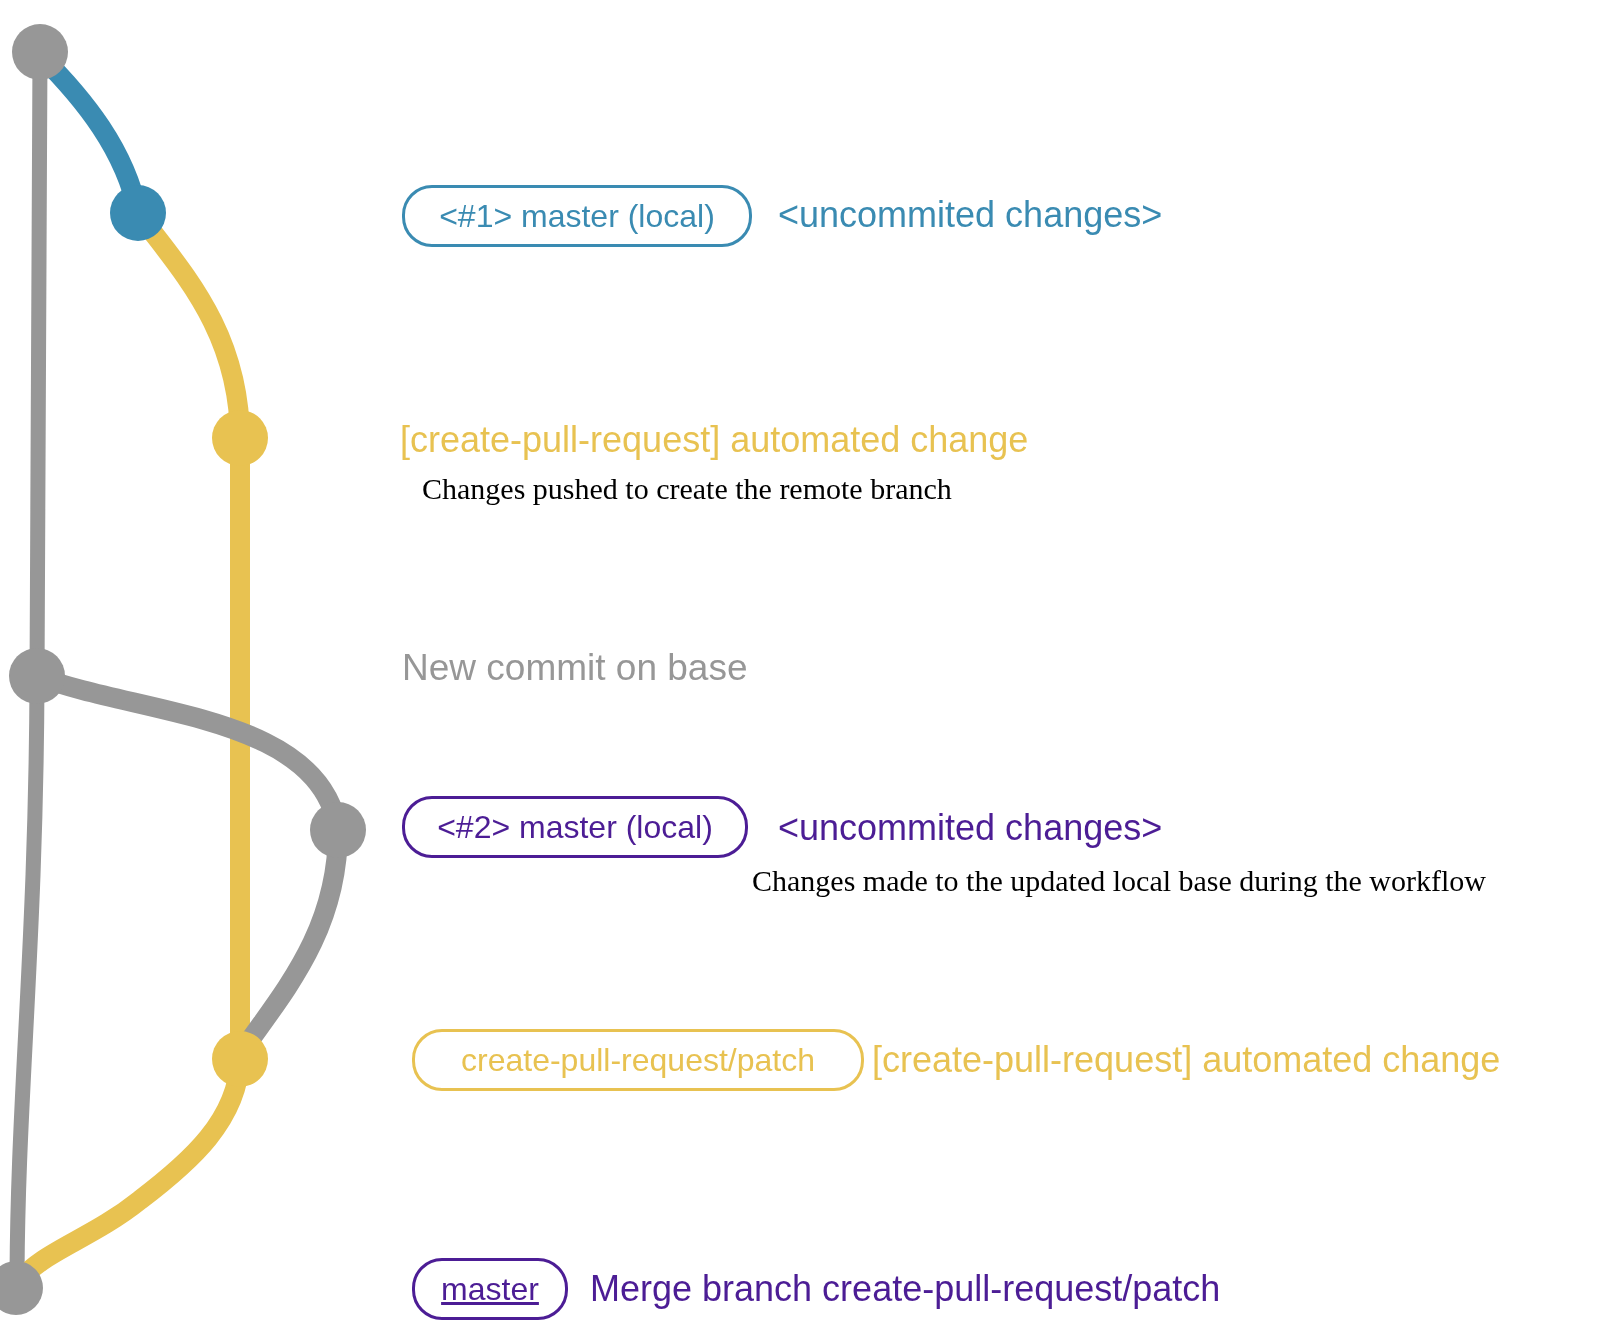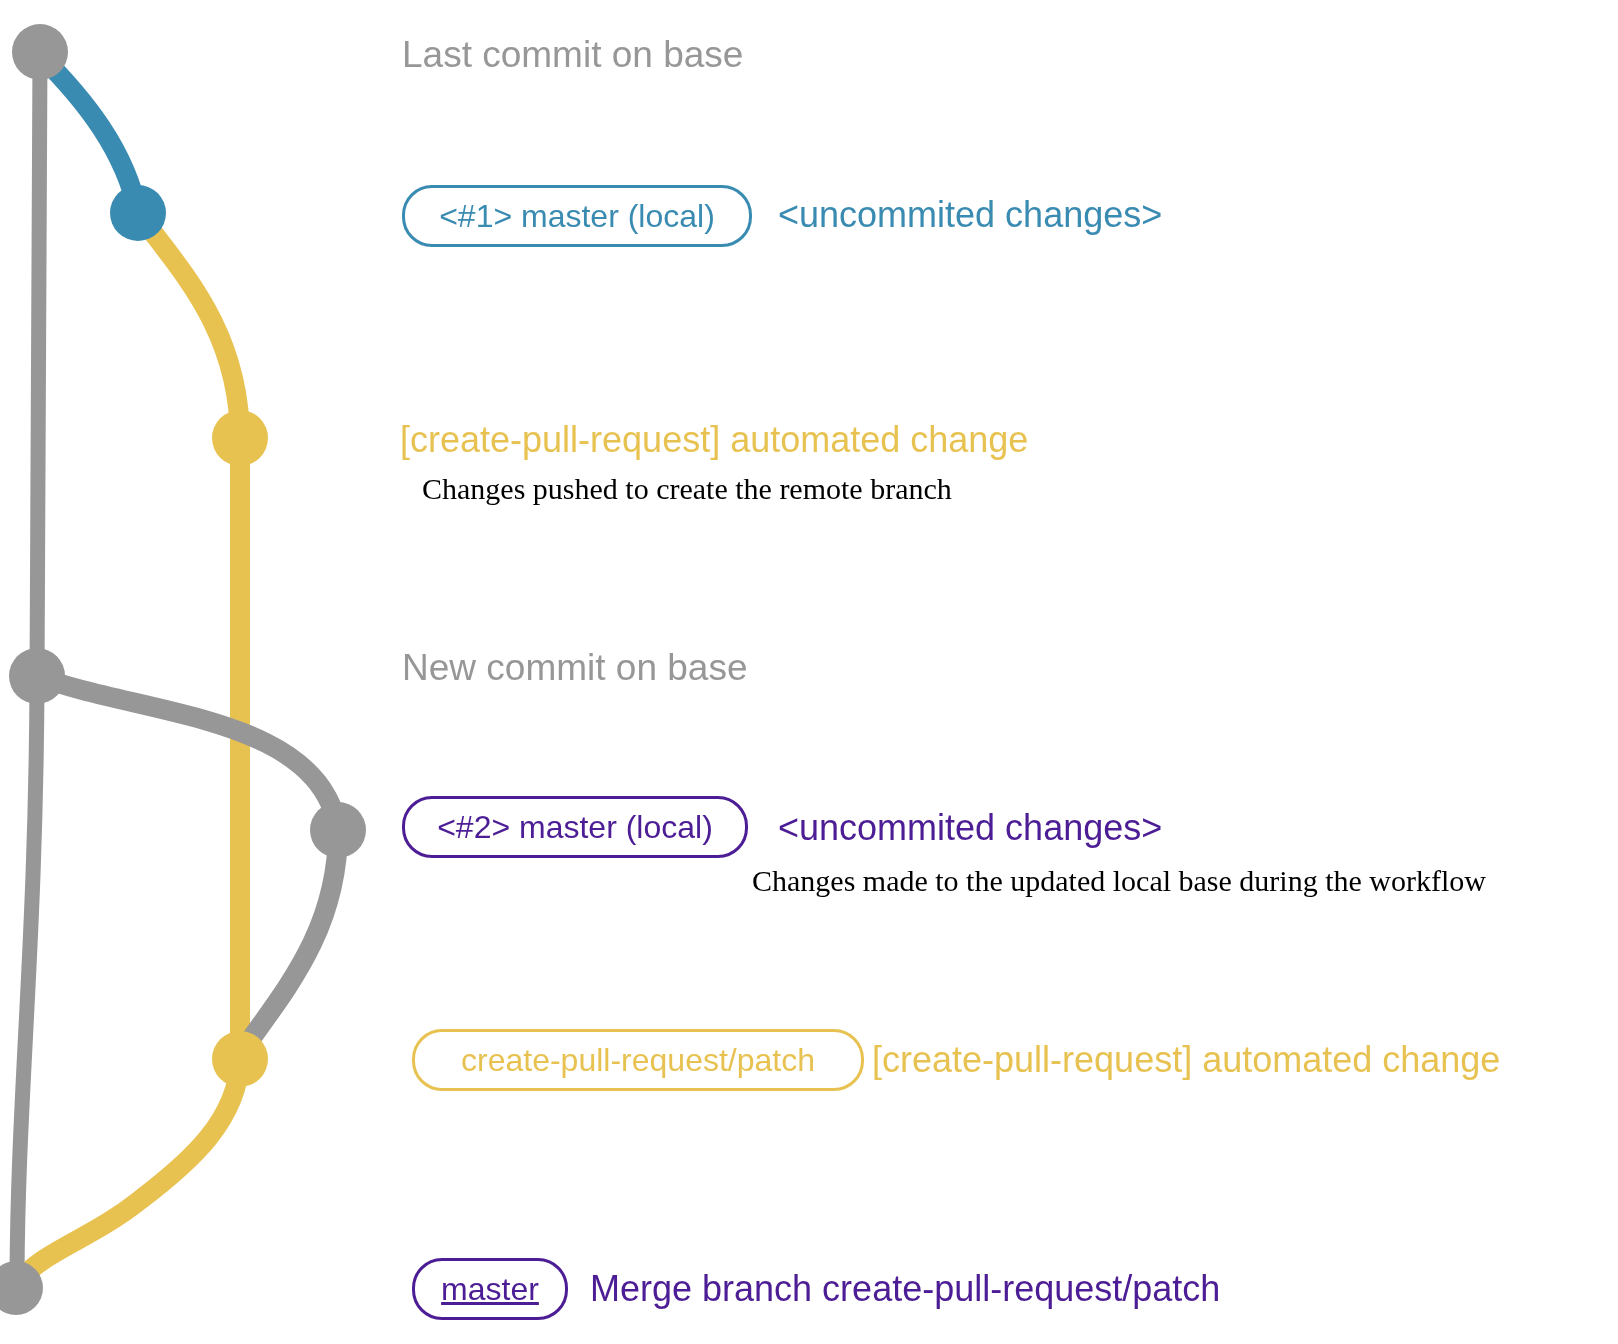--- a/index.html
+++ b/index.html
@@ -54,7 +54,6 @@
     <circle cx="16" cy="1288" r="27" fill="#979797"></circle>
   </svg>
 
-  <div class="abs cap" style="left:402px; top:55px;">Last commit on base</div>
 
   <div class="abs tag blue" style="left:402px; top:216px; width:350px;">&lt;#1&gt; master (local)</div>
   <div class="abs msg blue" style="left:778px; top:215px;">&lt;uncommited changes&gt;</div>

